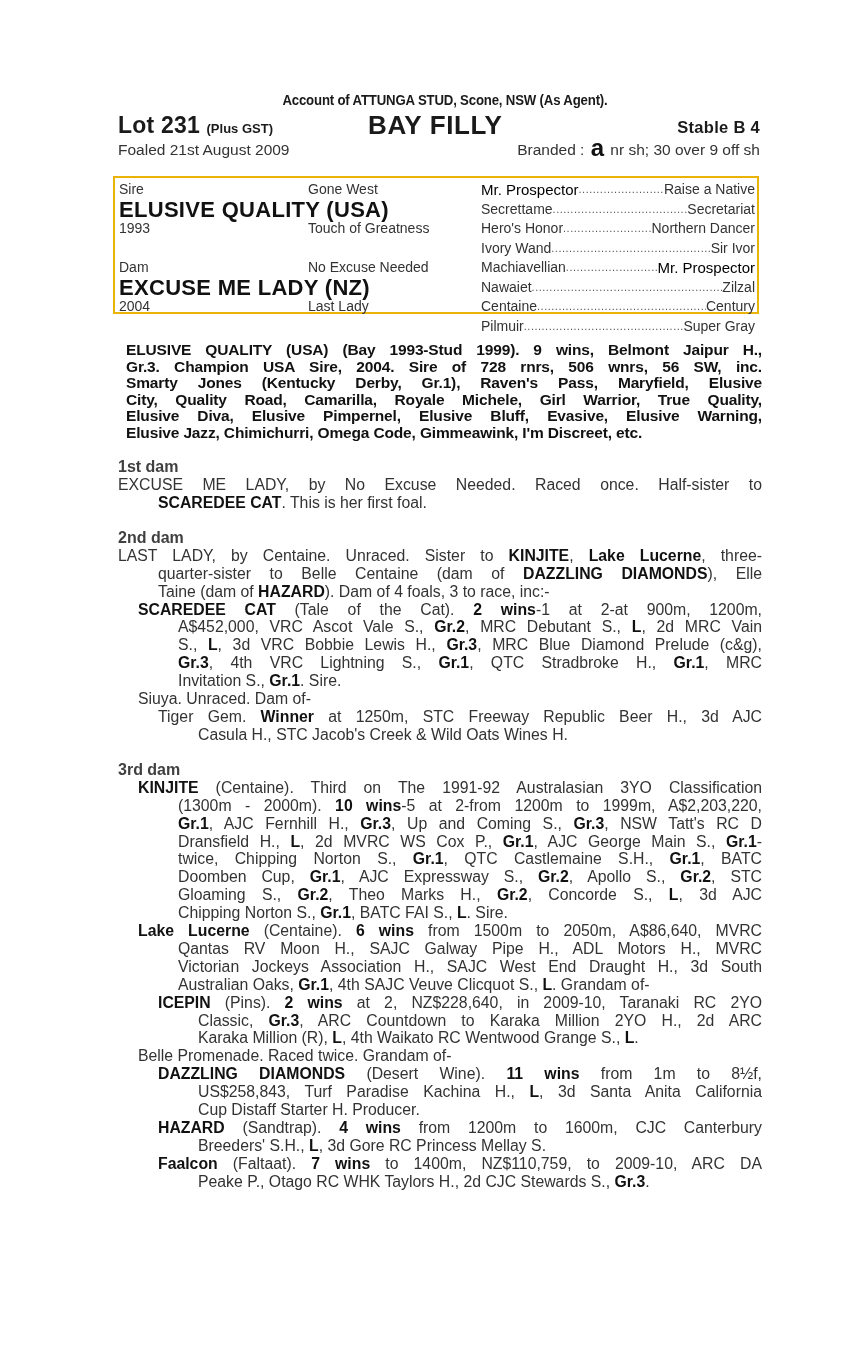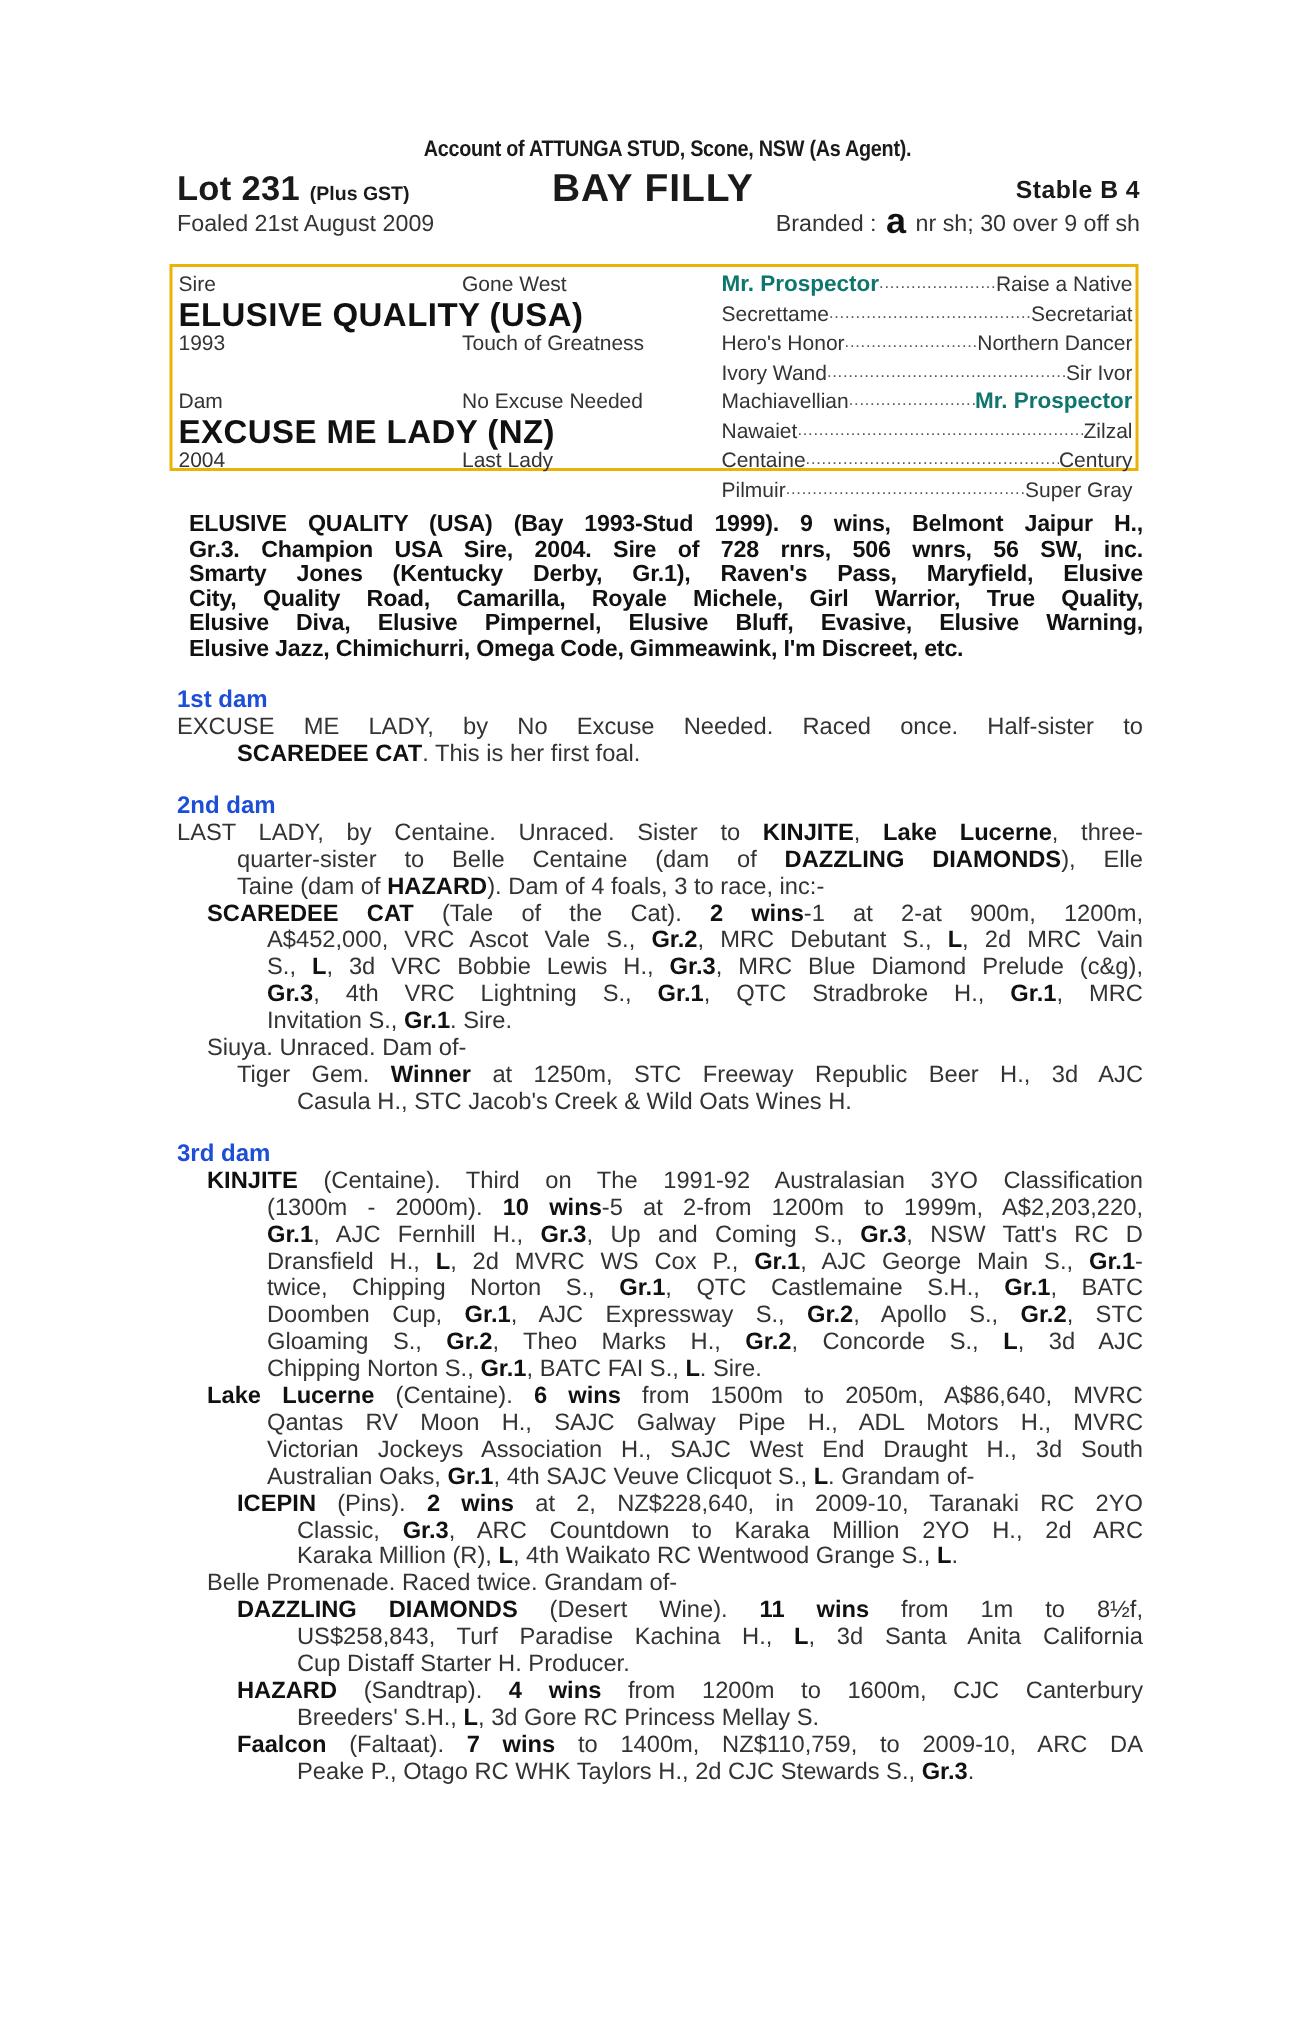--- a/index.html
+++ b/index.html
@@ -32,7 +32,7 @@
   .gd .dots { flex: 1 1 auto; overflow: hidden; letter-spacing: 0.5px; color: #555; font-size: 11px; }
   .gd .dots::before { content: "................................................................................................"; }
   .gd .b { flex: none; }
-  .gd .bold { font-weight: 700; color: #0f766e; font-size: 15px; }
+  .gd .bold { font-weight: 400; color: #000000; font-size: 15px; }
 
   .sire-block { position: absolute; left: 8px; top: 252px; width: 636px; font-weight: 900;
                 font-size: 15.5px; line-height: 16.5px; text-align: justify; color:#111;

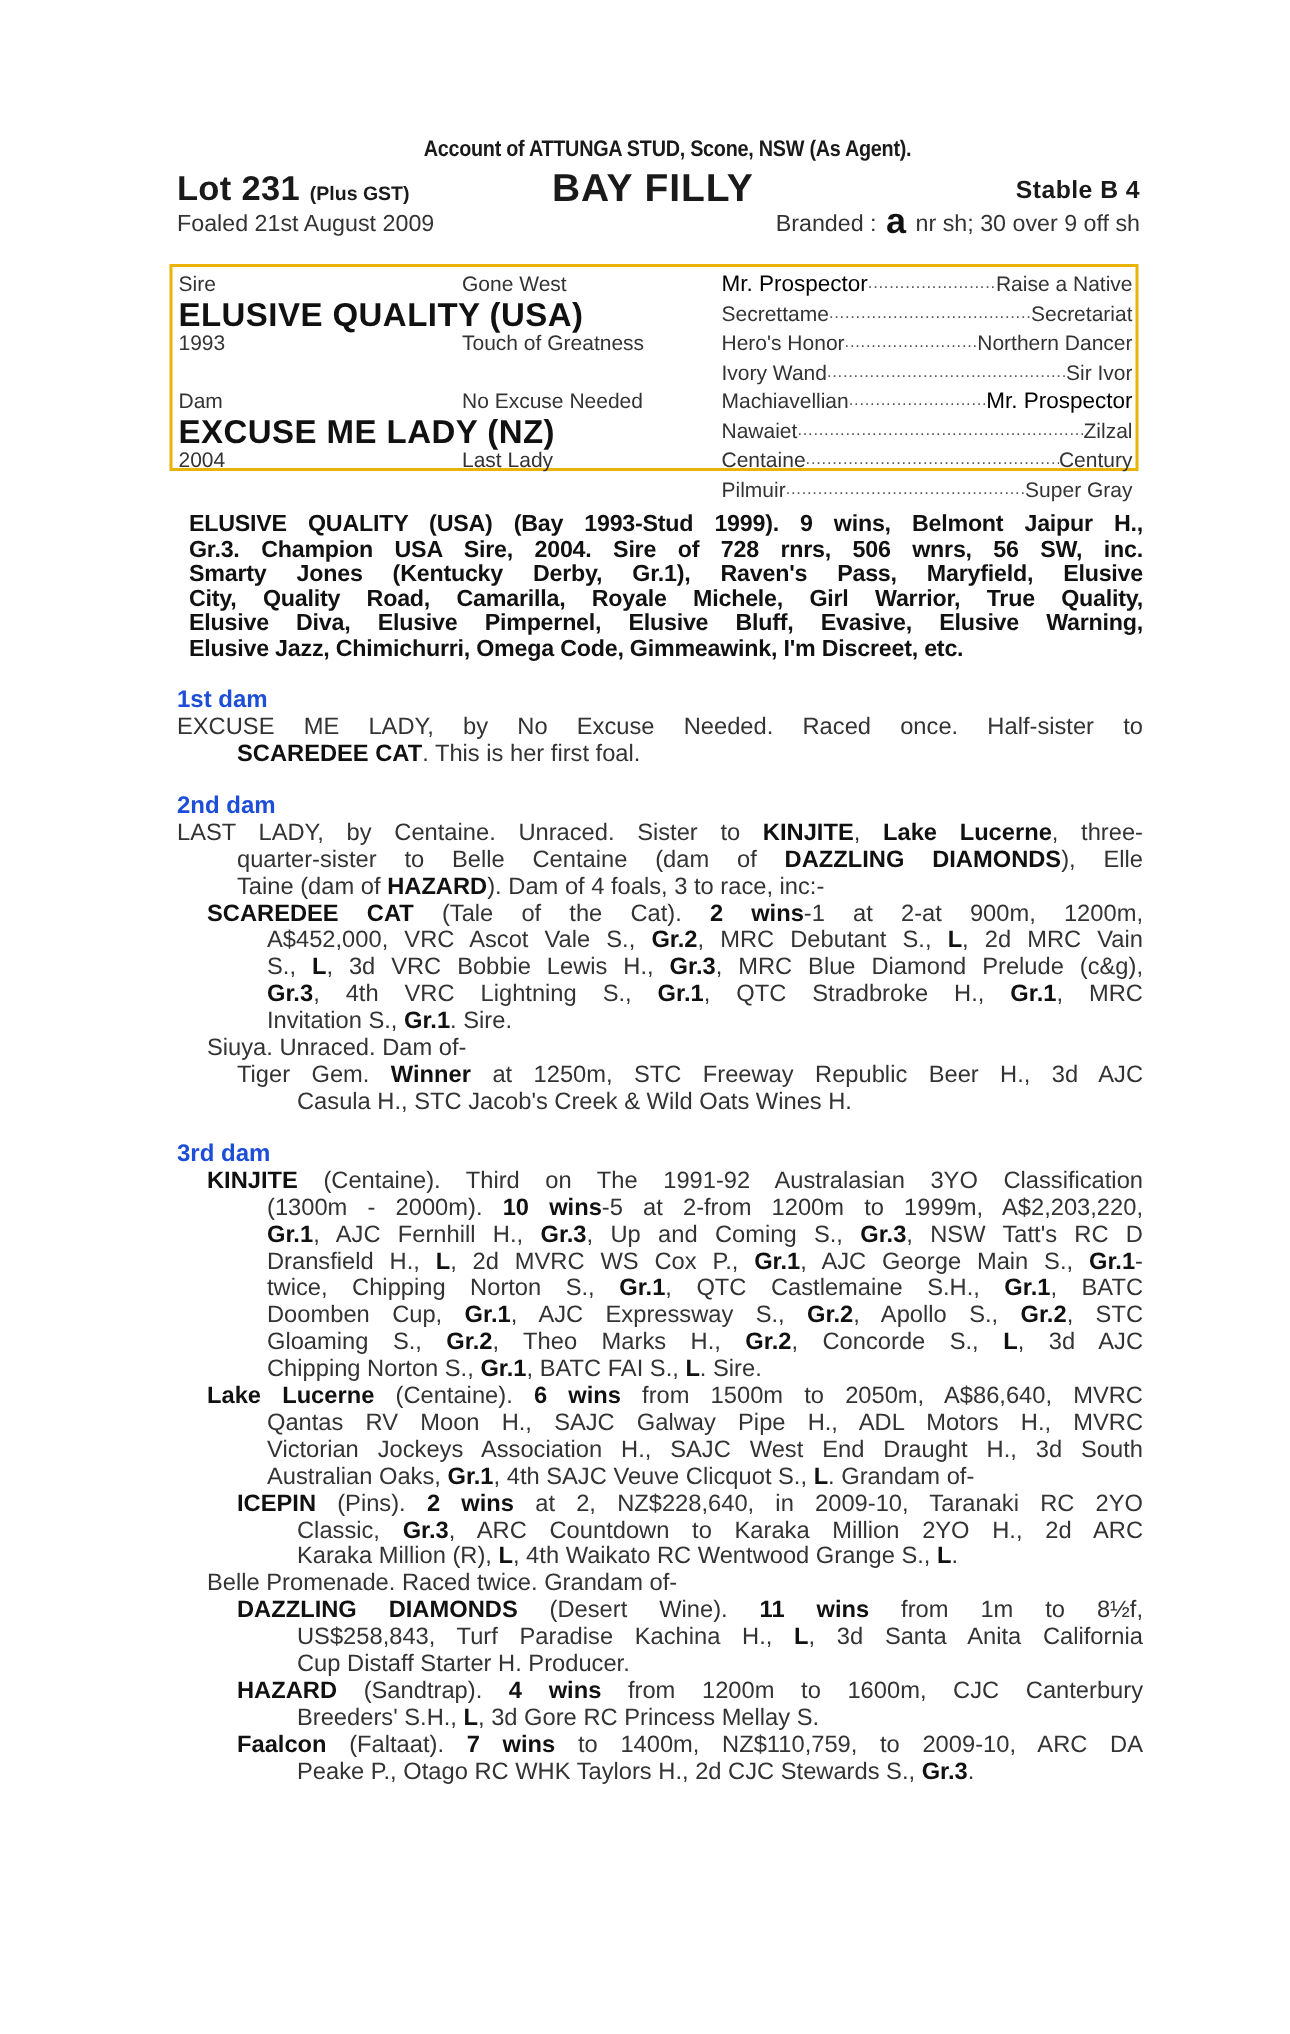--- a/index.html
+++ b/index.html
@@ -41,7 +41,7 @@
   .sire-block span.last { text-align-last: left; }
 
   .body { position: absolute; left: 0; top: 368px; width: 644px; font-size: 15.8px; color: #333; }
-  .sec-h { font-weight: 900; font-size: 16px; color: #1d4ed8; height: 18px; line-height: 18px; }
+  .sec-h { font-weight: 900; font-size: 16px; color: #404040; height: 18px; line-height: 18px; }
   .para { line-height: 17.9px; }
   .ln { display: block; white-space: nowrap; text-align: justify; text-align-last: justify; }
   .ln.end { text-align-last: left; }

